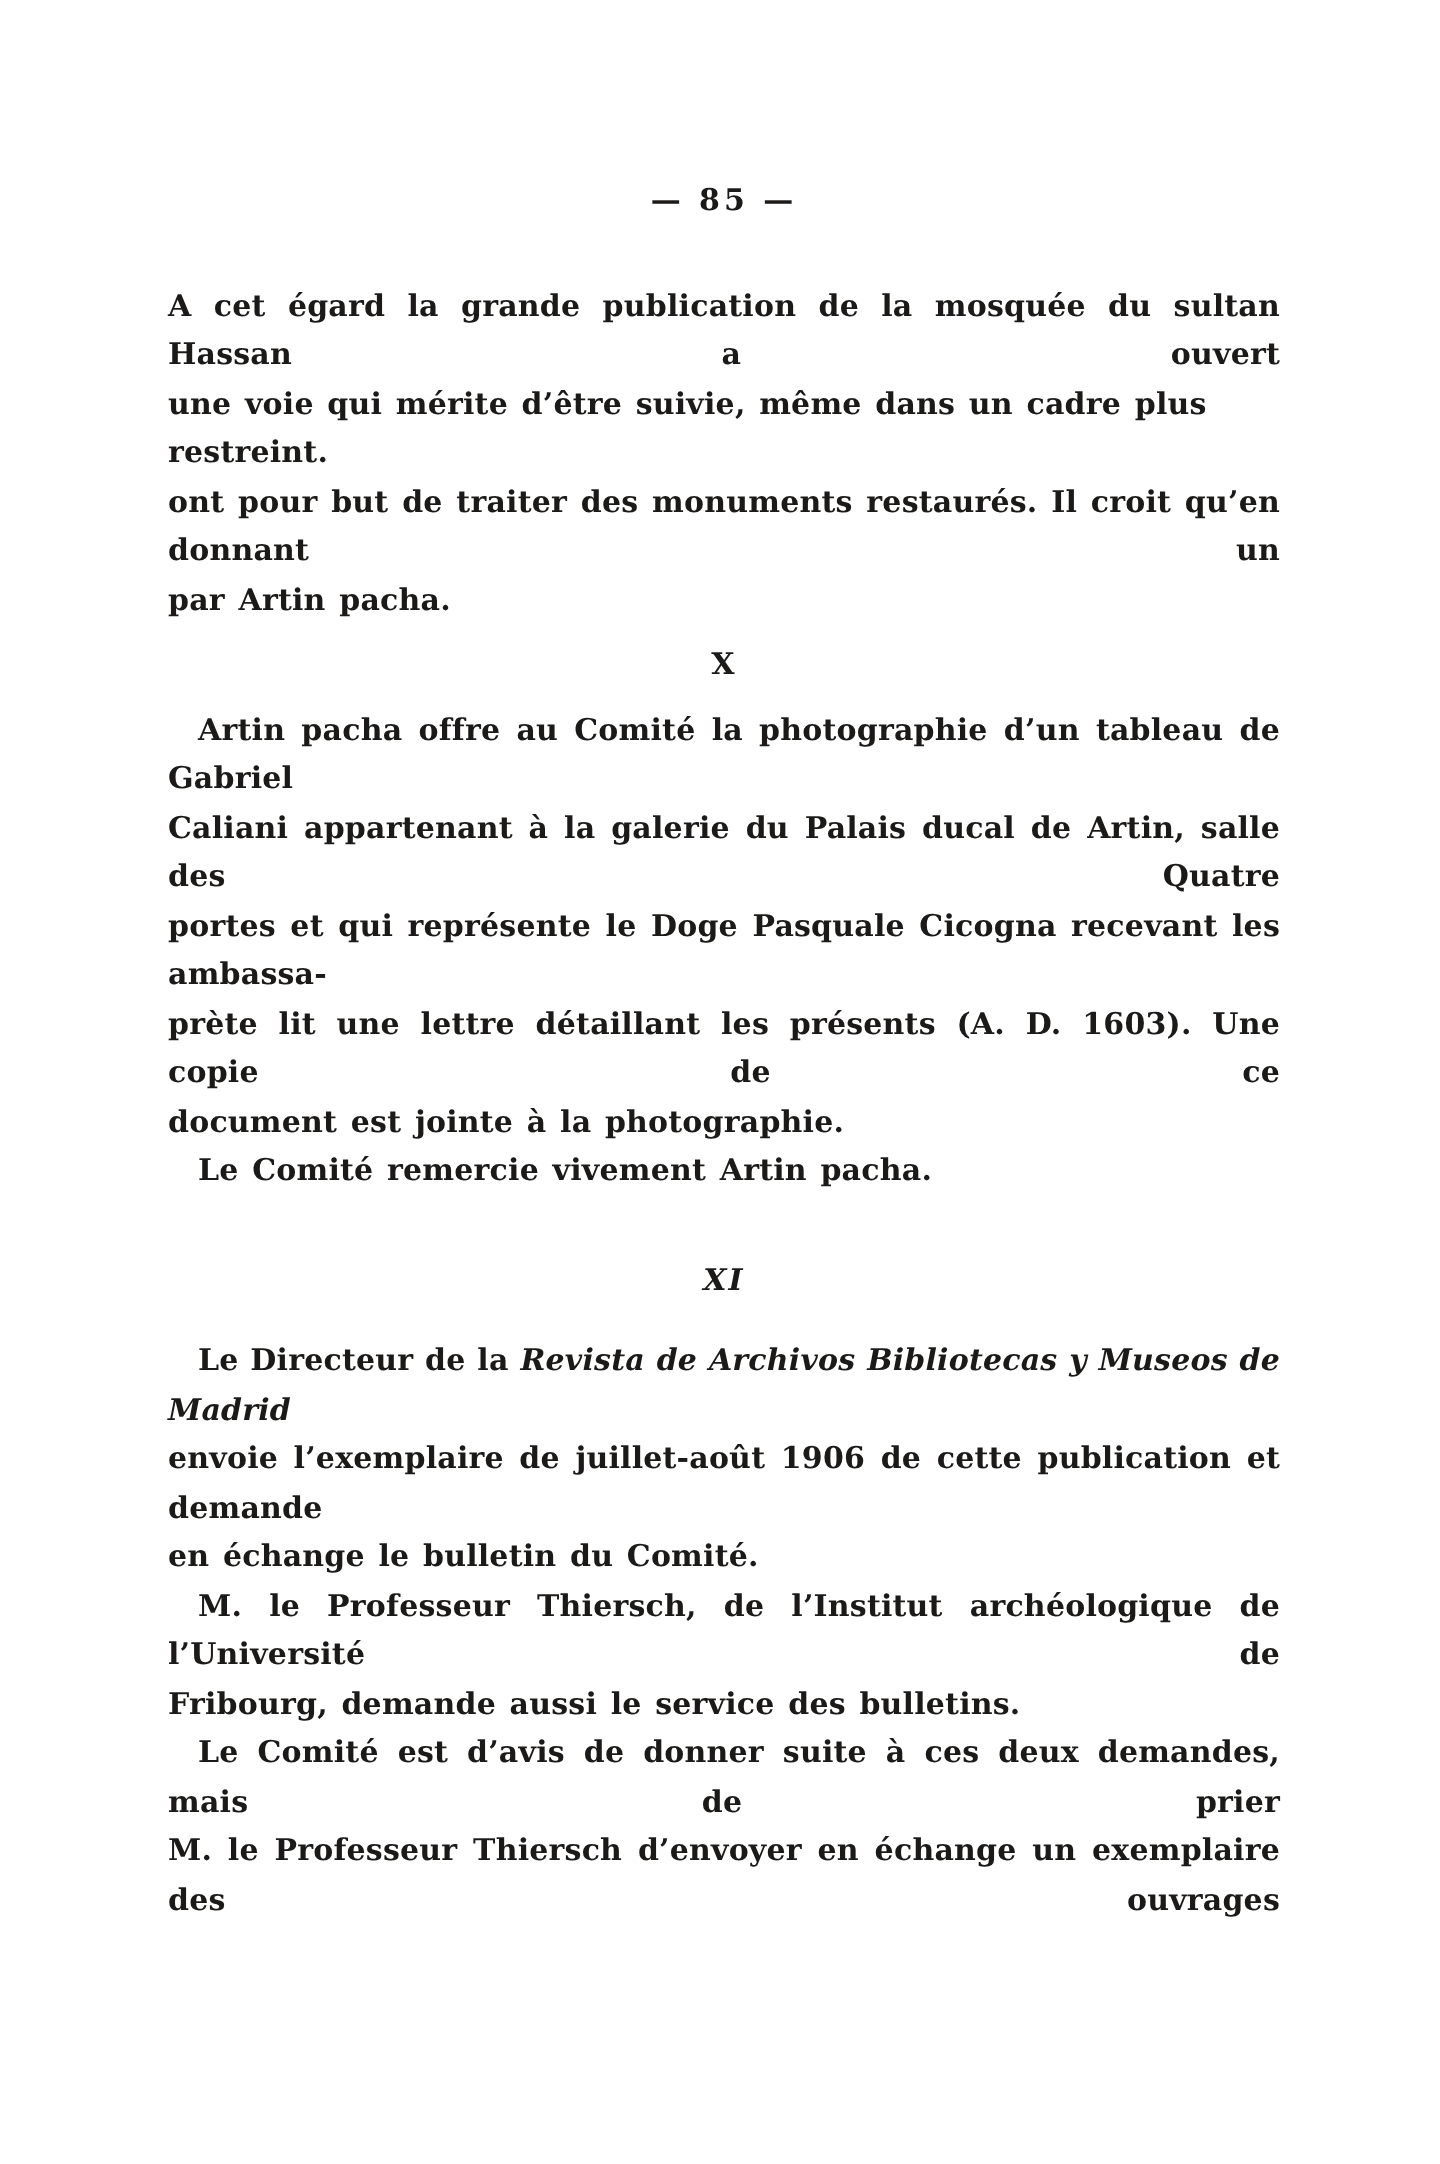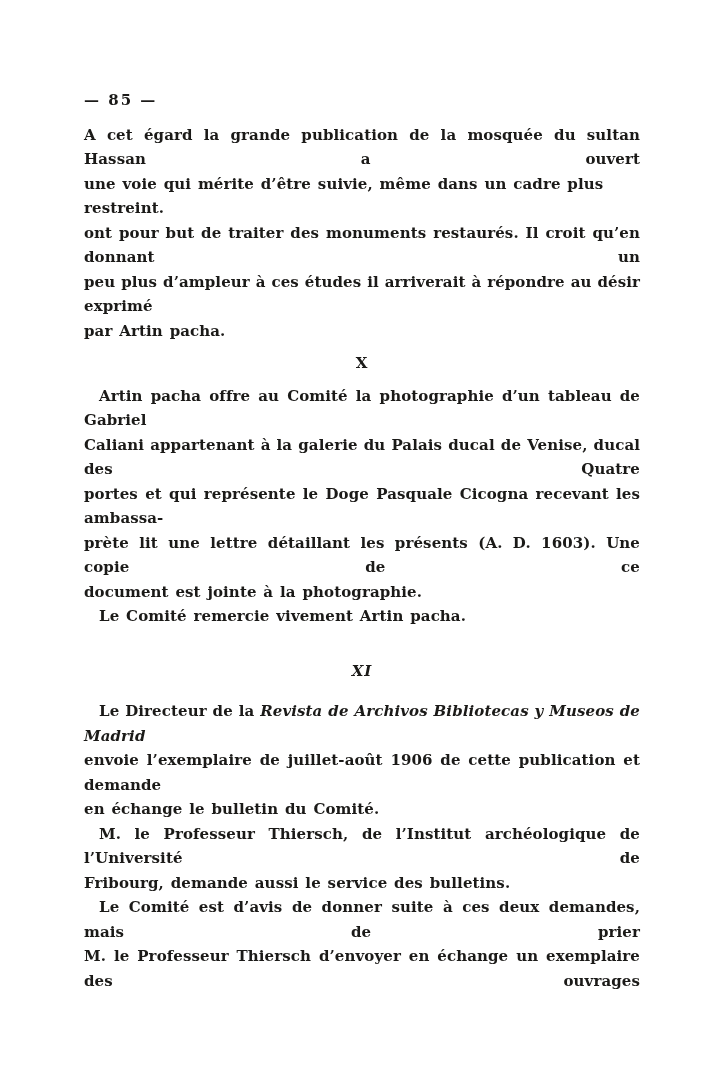--- a/index.html
+++ b/index.html
@@ -27,7 +27,8 @@
   }
   .page-number {
     margin-top: 88px;
-    margin-bottom: 10px;
+    margin-bottom: 28px;
+    text-align: center;
     letter-spacing: 2px;
   }
   .section-heading {

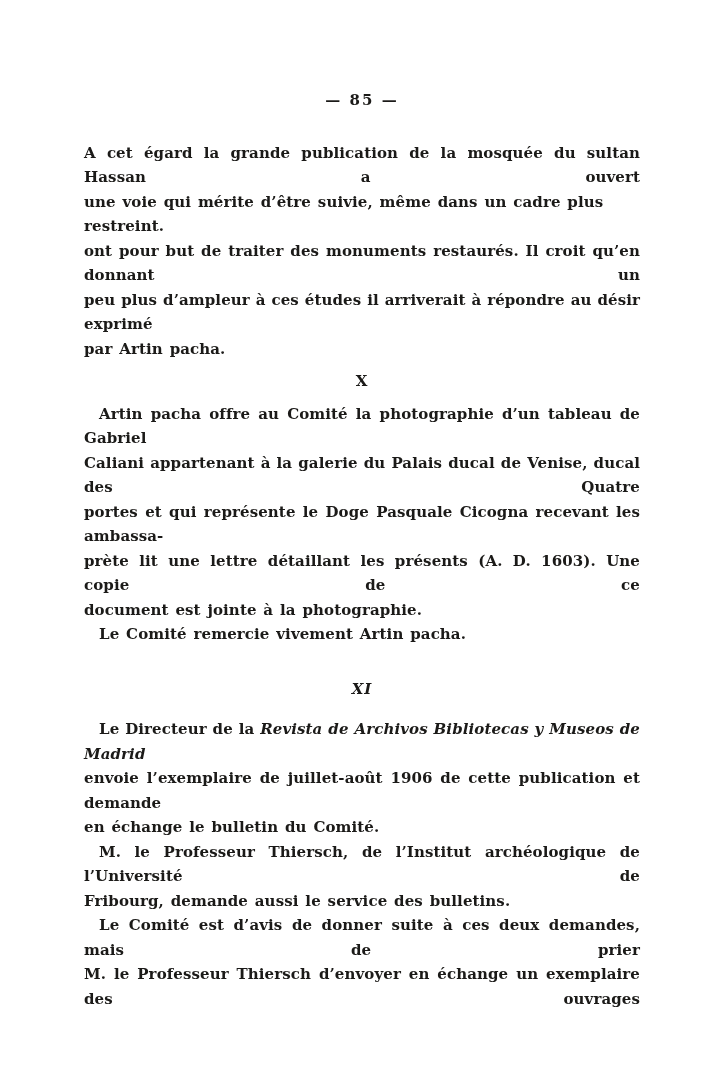--- a/index.html
+++ b/index.html
@@ -67,7 +67,6 @@
       </div>
       <div class="para indent">
         <div class="line j">ont pour but de traiter des monuments restaurés. Il croit qu’en donnant un</div>
-        <div class="line j">peu plus d’ampleur à ces études il arriverait à répondre au désir exprimé</div>
         <div class="line">par Artin pacha.</div>
       </div>
       <div class="section-heading" data-idx="1">X</div>

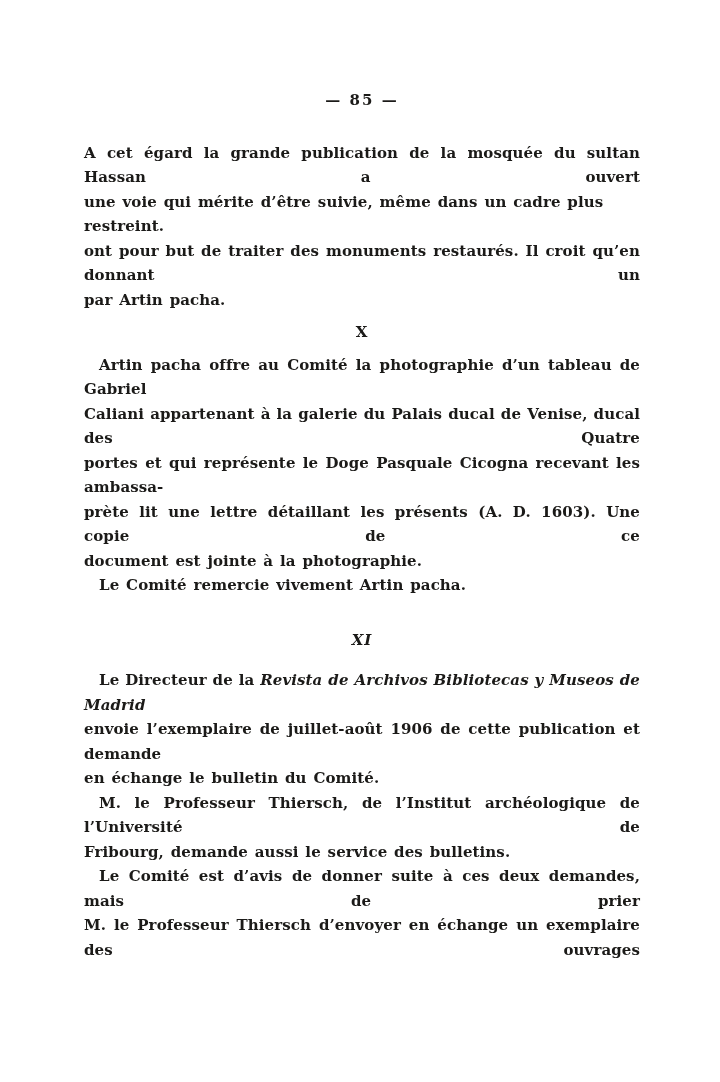--- a/index.html
+++ b/index.html
@@ -72,7 +72,7 @@
       <div class="section-heading" data-idx="1">X</div>
       <div class="para indent">
         <div class="line first j">Artin pacha offre au Comité la photographie d’un tableau de Gabriel</div>
-        <div class="line j">Caliani appartenant à la galerie du Palais ducal de Venise, ducal des Quatre</div>
+        <div class="line j">Caliani appartenant à la galerie du Palais ducal de Artin, salle des Quatre</div>
         <div class="line j">portes et qui représente le Doge Pasquale Cicogna recevant les ambassa-</div>
         <div class="line j">prète lit une lettre détaillant les présents (A. D. 1603). Une copie de ce</div>
         <div class="line">document est jointe à la photographie.</div>

